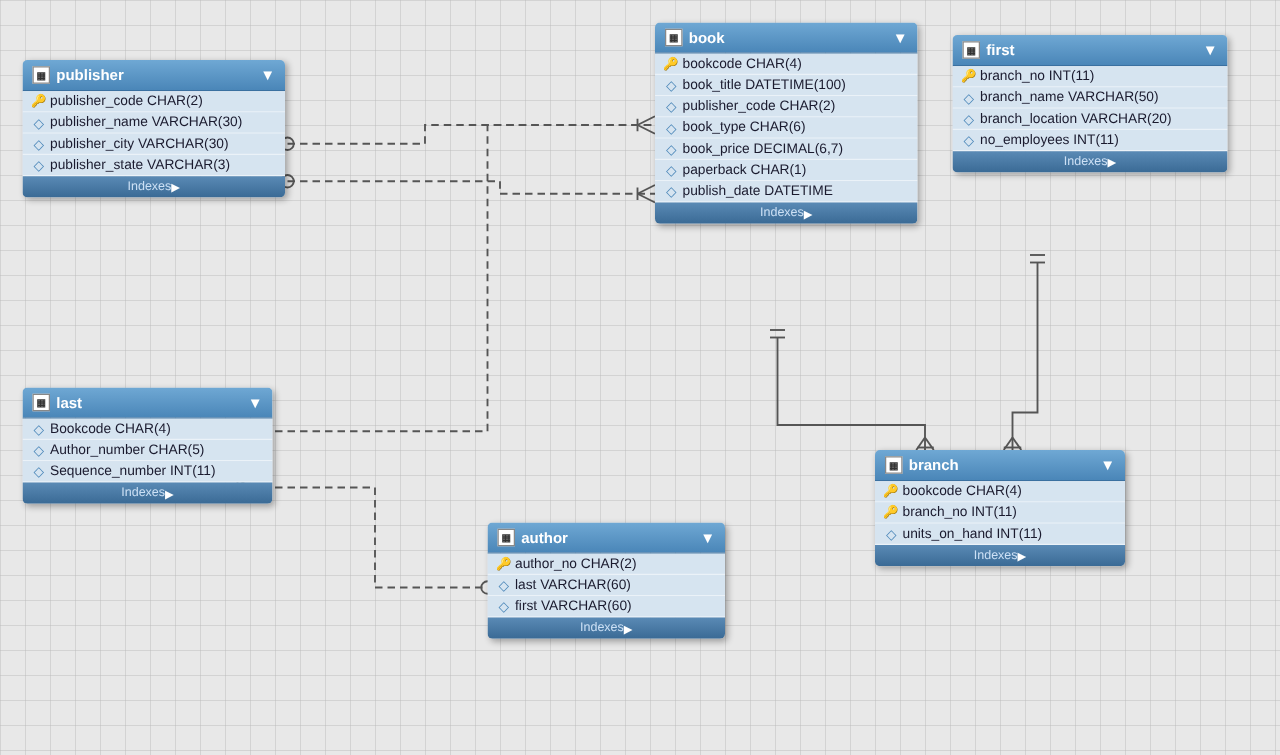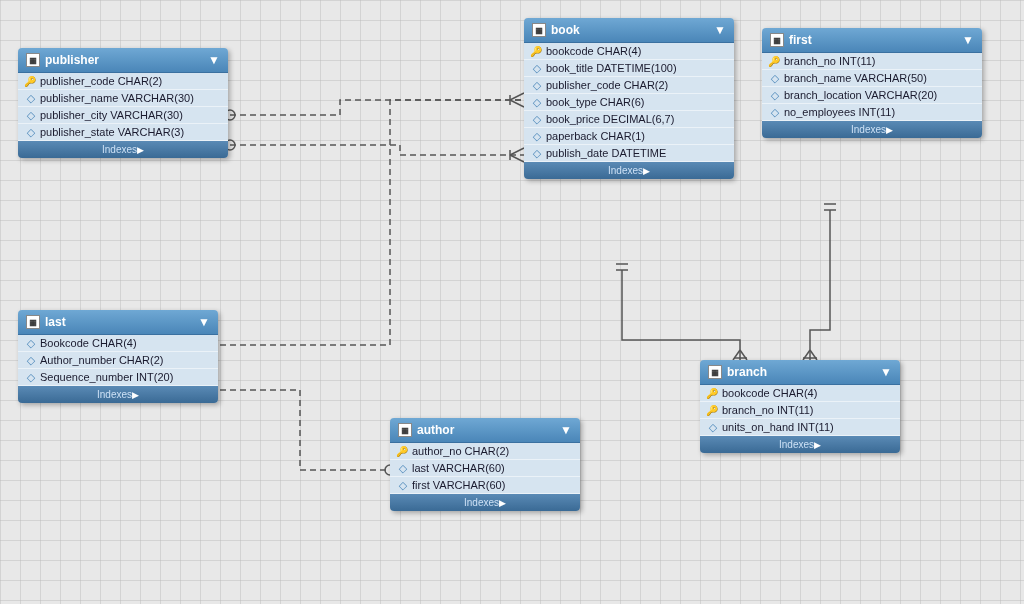--- a/index.html
+++ b/index.html
@@ -349,7 +349,7 @@
         <span class="field-icon icon-diamond">
             <span style="color:#4a86b8;font-size:11px;">◇</span>
           </span>
-        <span>Author_number CHAR(2)</span>
+        <span>Author_number CHAR(5)</span>
       </div>
       <div class="table-row">
         <span class="field-icon icon-diamond">

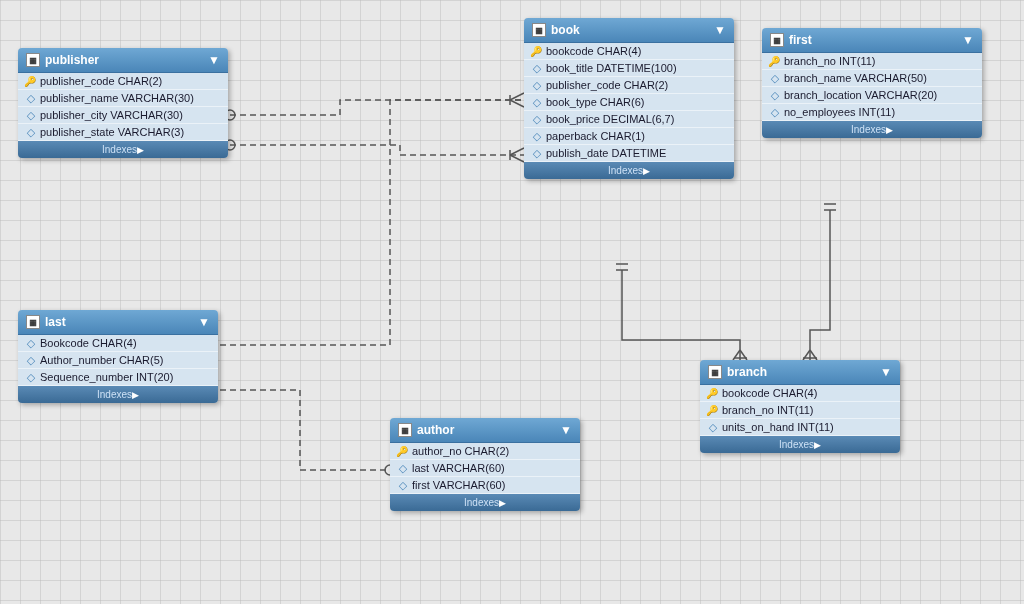--- a/index.html
+++ b/index.html
@@ -355,7 +355,7 @@
         <span class="field-icon icon-diamond">
             <span style="color:#4a86b8;font-size:11px;">◇</span>
           </span>
-        <span>Sequence_number INT(20)</span>
+        <span>Sequence_number INT(11)</span>
       </div>
     </div>
     <div class="table-footer">

